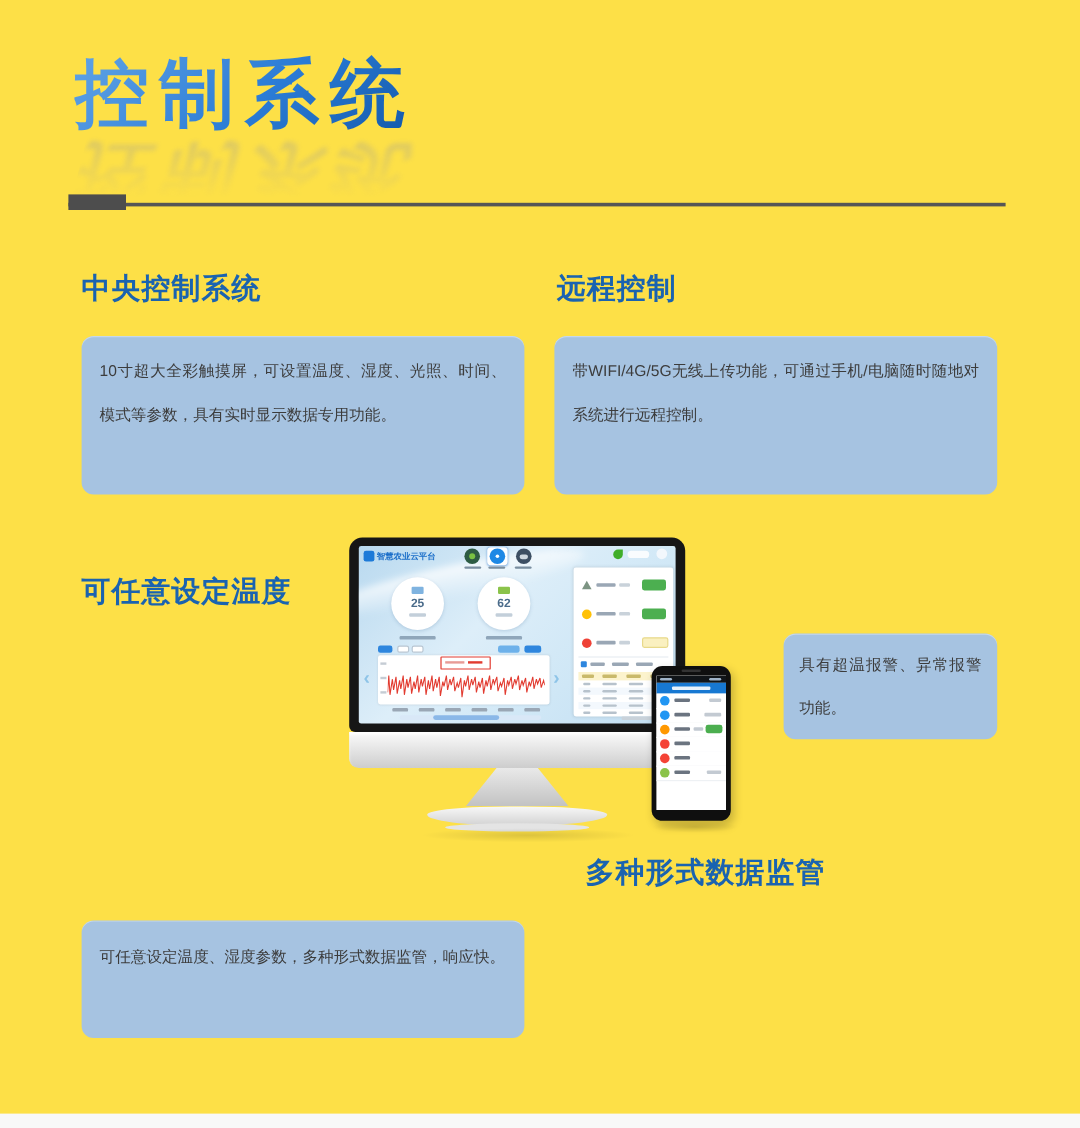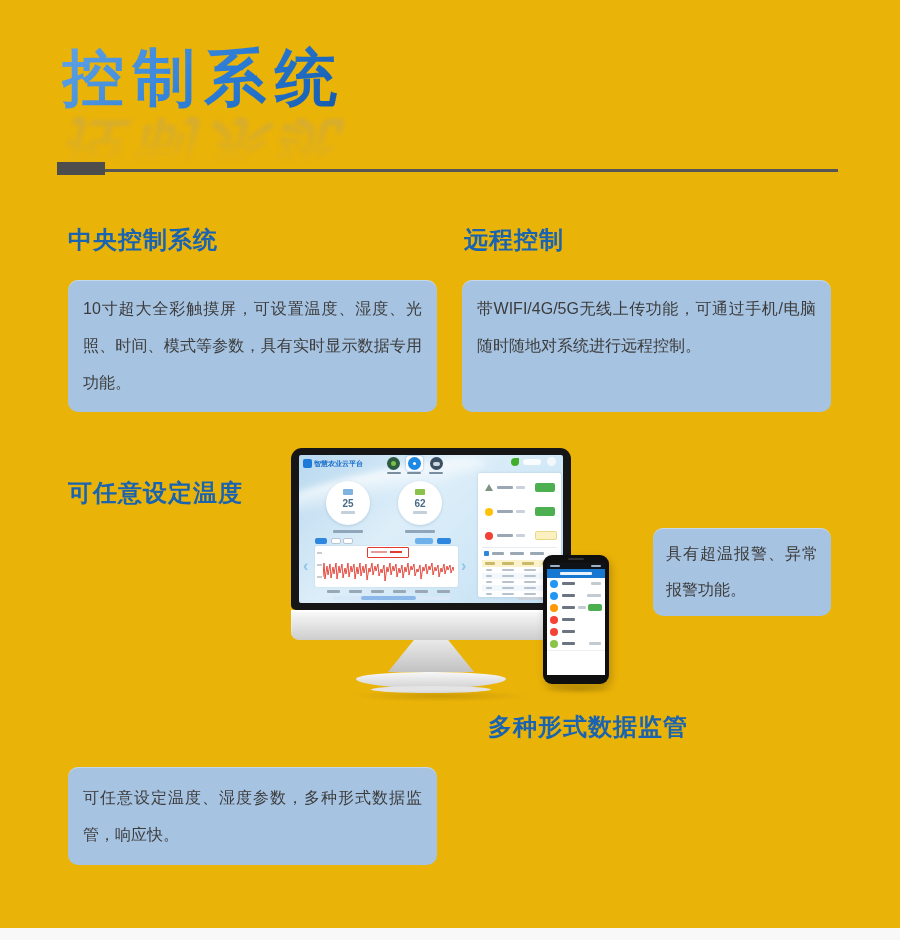--- a/index.html
+++ b/index.html
@@ -5,7 +5,7 @@
   html,body{margin:0;padding:0;}
   body{width:900px;height:940px;background:#ffffff;overflow:hidden;
        font-family:"Liberation Sans","DejaVu Sans",sans-serif;}
-  .page{position:relative;width:900px;height:940px;background:#eab308;}
+  .page{position:relative;width:900px;height:940px;background:#fde047;}
 
   
   .title-wrap{position:absolute;left:62px;top:36px;width:420px;height:150px;}

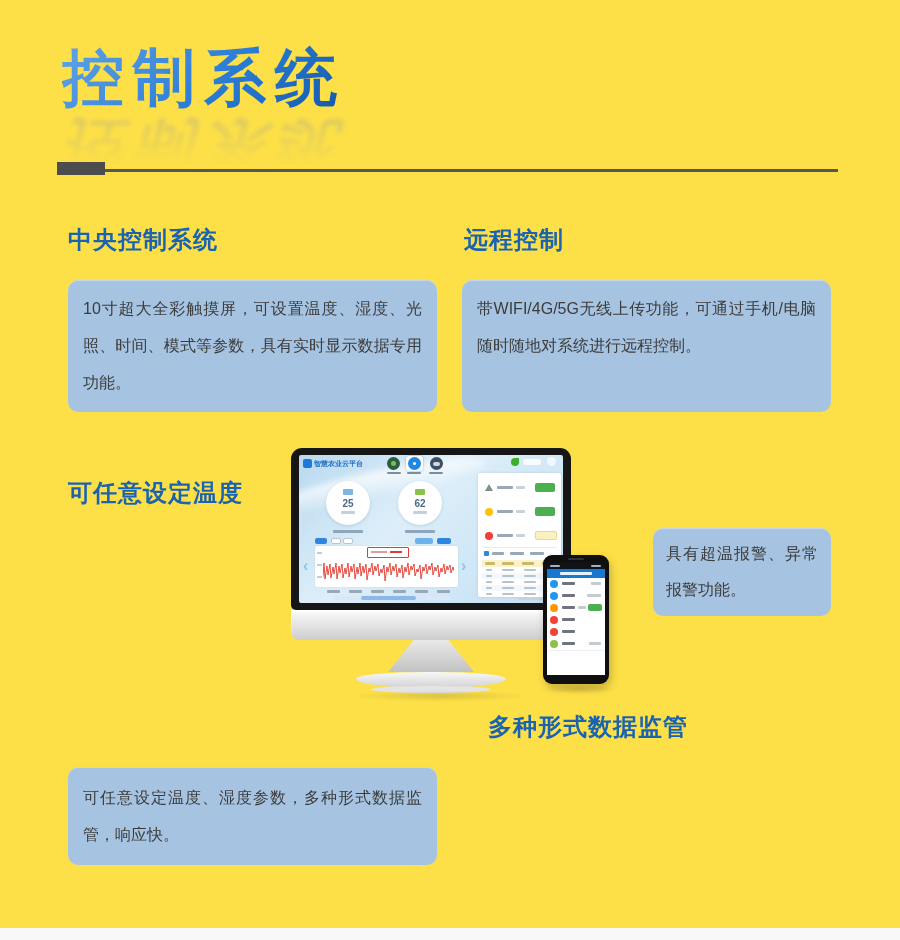--- a/index.html
+++ b/index.html
@@ -22,7 +22,7 @@
 
   
   .sec-heading{position:absolute;font-size:24px;font-weight:bold;color:#1a63b0;letter-spacing:1px;white-space:nowrap;}
-  .feature-card{position:absolute;background:#a6c3e1;border-radius:10px;color:#3c3c3c;font-size:16px;
+  .feature-card{position:absolute;background:#a6c3e1;border-radius:10px;color:#3c3c3c;font-size:13px;
       text-align:justify;box-shadow:inset 0 1px 0 rgba(255,255,255,.35);}
   .h-central{left:68px;top:224px;}   .card-central{left:68px;top:280px;width:339px;height:112px;padding:10px 15px;line-height:37px;}
   .h-remote{left:464px;top:224px;}   .card-remote{left:462px;top:280px;width:339px;height:112px;padding:10px 15px;line-height:37px;}

